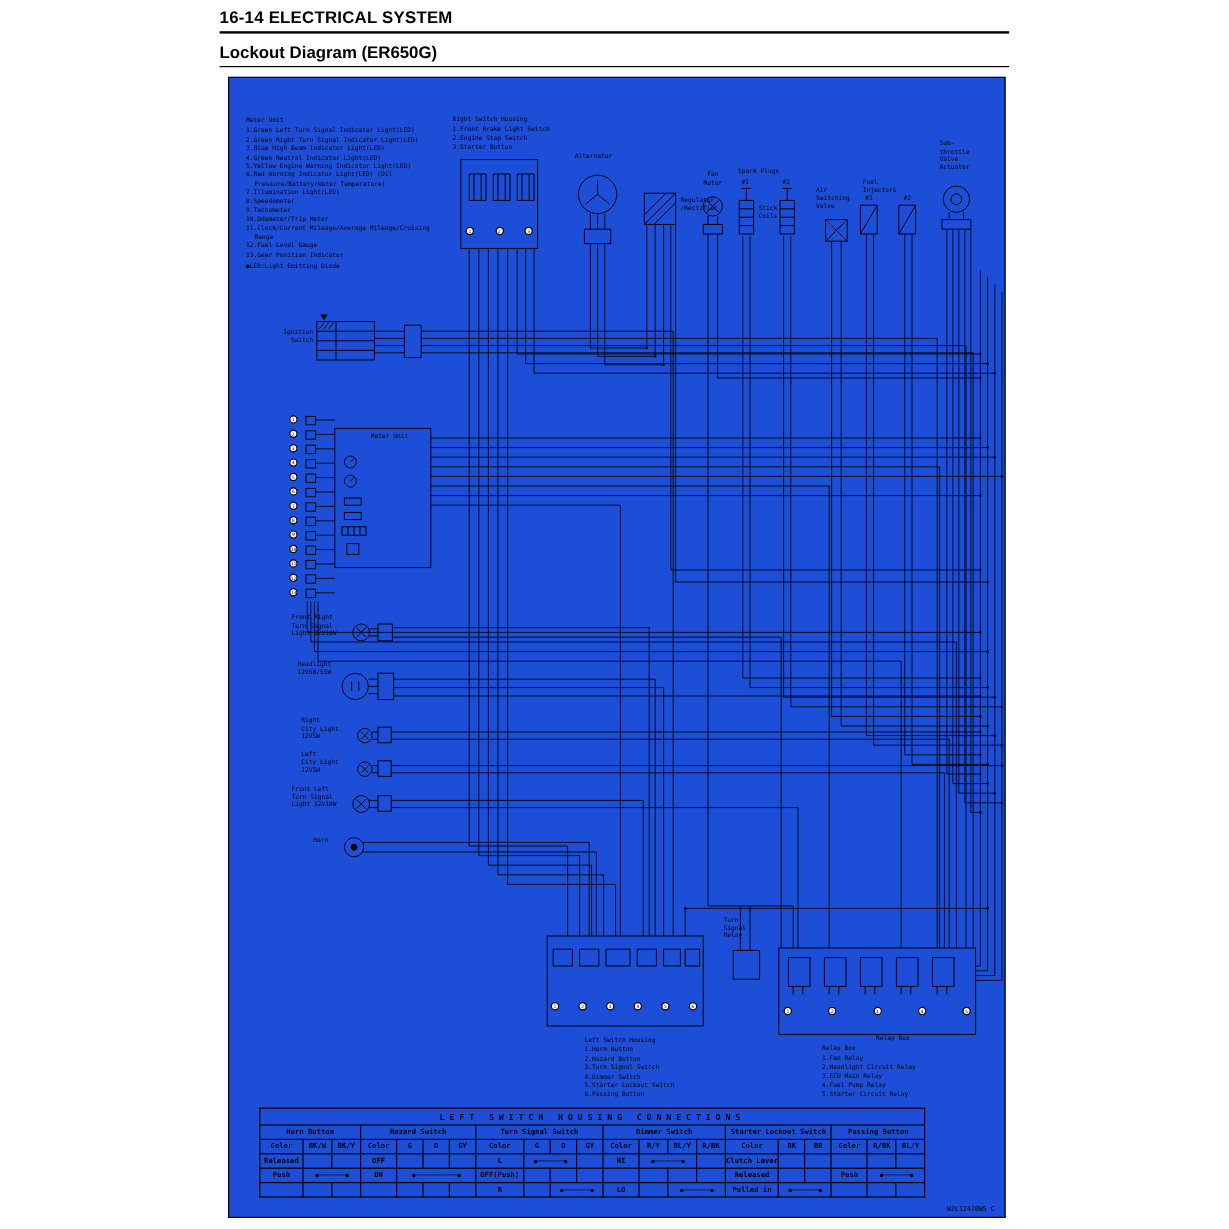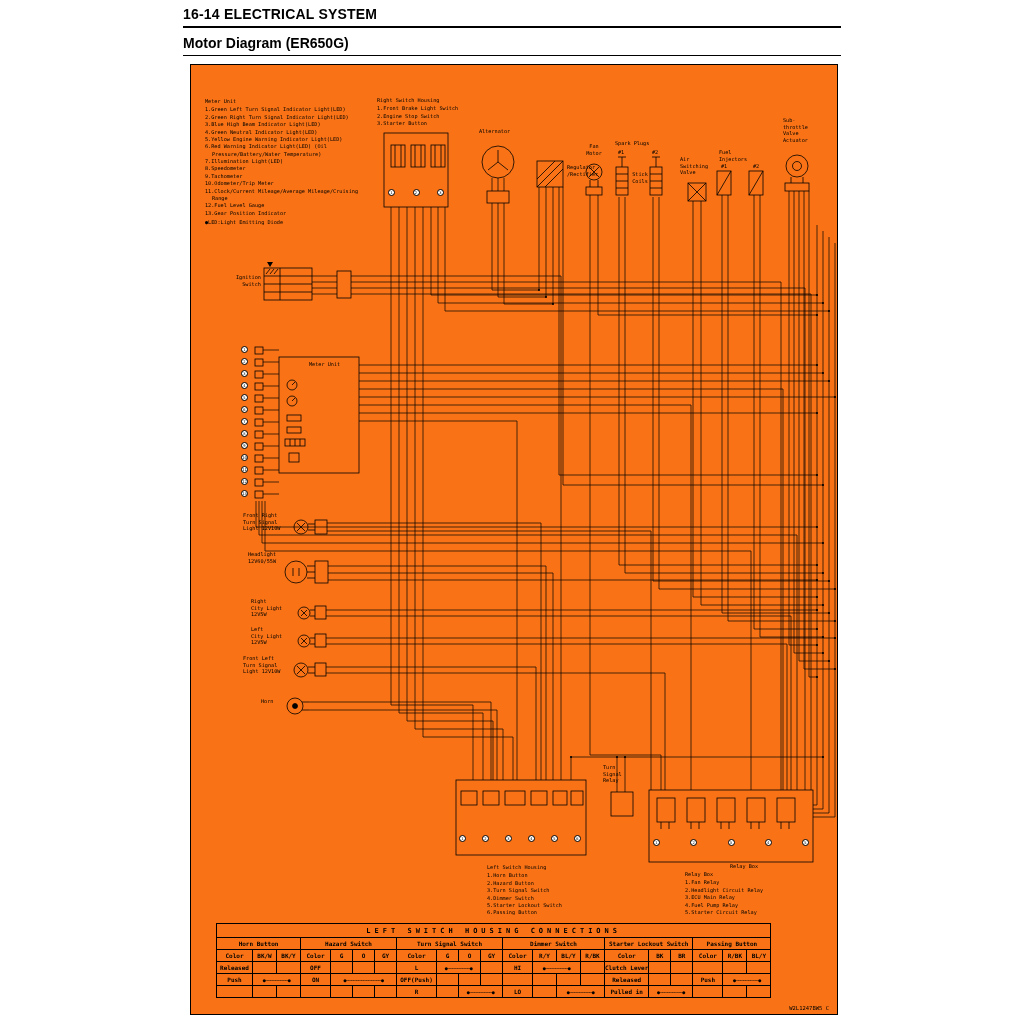--- a/index.html
+++ b/index.html
@@ -33,7 +33,7 @@
 <div class="hdr">
   <div class="t1">16-14 ELECTRICAL SYSTEM</div>
   <div class="rule1"></div>
-  <div class="t2">Motor Diagram (ER650G)</div>
+  <div class="t2">Lockout Diagram (ER650G)</div>
   <div class="rule2"></div>
 </div>
 

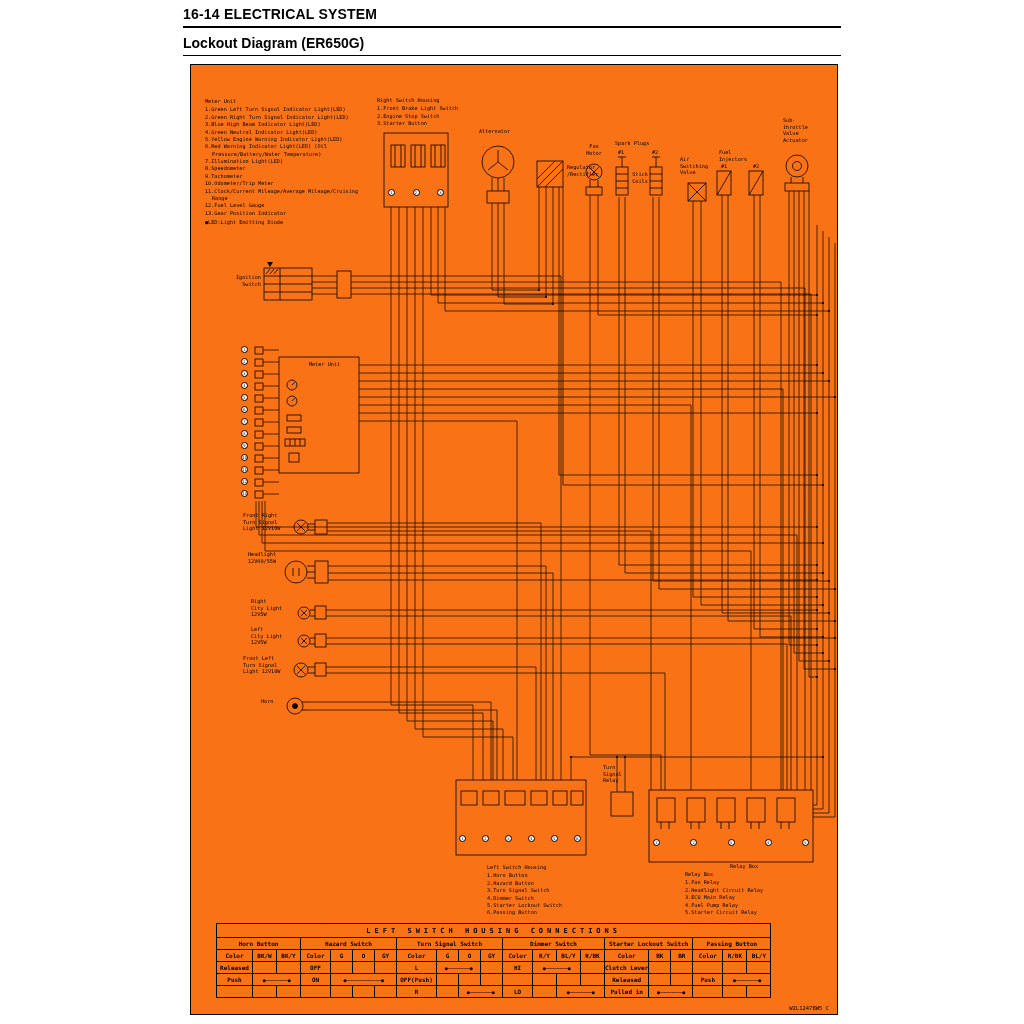--- a/index.html
+++ b/index.html
@@ -9,7 +9,7 @@
   .hdr .rule1{border-top:2px solid #000;}
   .hdr .t2{font-size:14px;font-weight:bold;margin:7px 0 4px 0;}
   .hdr .rule2{border-top:1.5px solid #000;}
-  .frame{position:absolute;left:190px;top:64px;width:646px;height:949px;border:1px solid #000;background:#f97316;}
+  .frame{position:absolute;left:190px;top:64px;width:646px;height:949px;border:1px solid #000;background:#1d4ed8;}
   svg.wires{position:absolute;left:0;top:0;width:646px;height:949px;z-index:1;}
   .lbl{position:absolute;font-size:5.2px;line-height:1.25;white-space:pre;z-index:2;}
   .legend{position:absolute;font-size:5.2px;line-height:1.42;z-index:2;}

